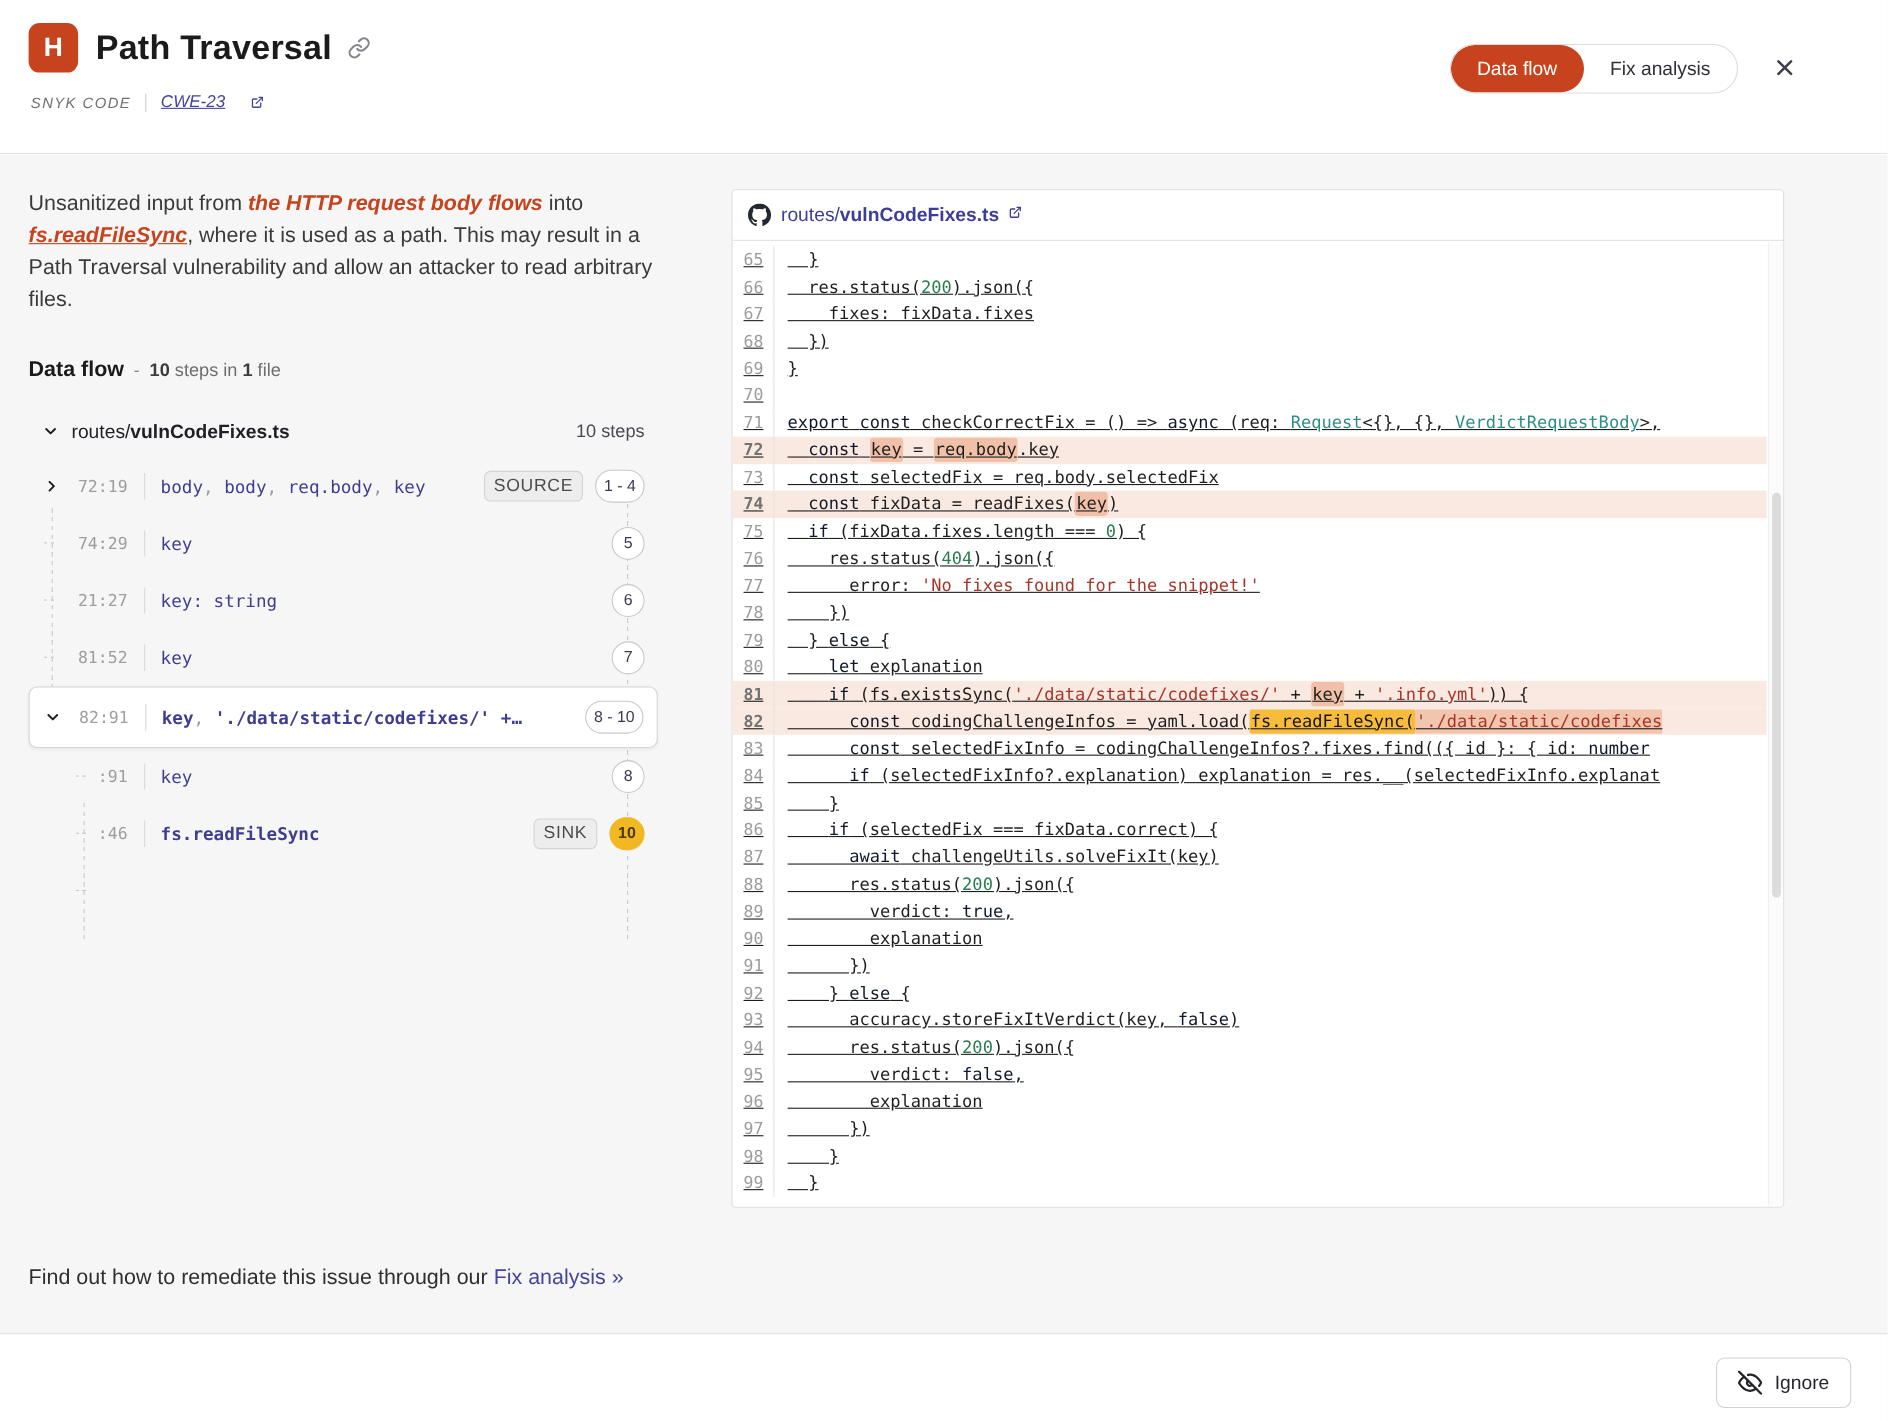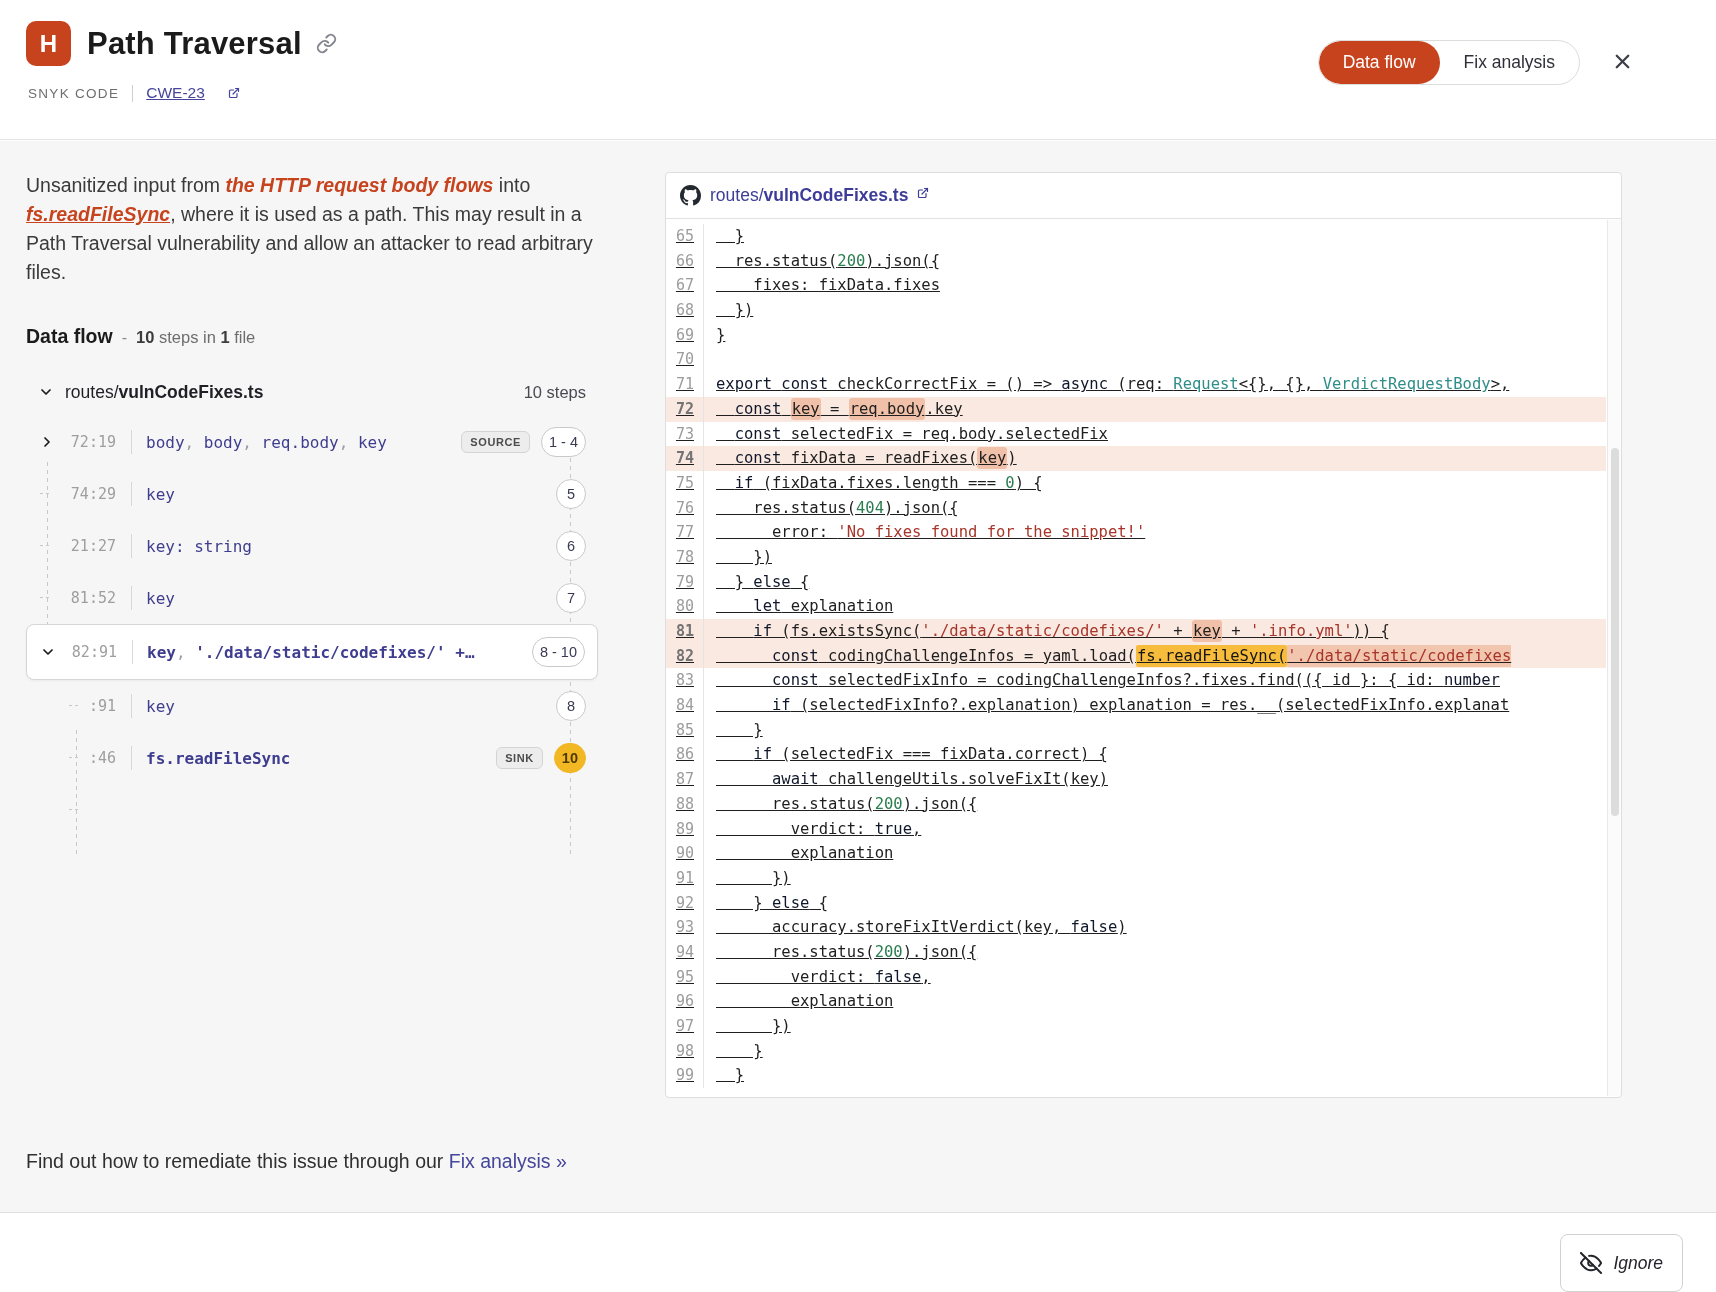--- a/index.html
+++ b/index.html
@@ -15,7 +15,7 @@
   .sev-badge { width:45px; height:45px; border-radius:10px; background:#c7431d; color:#fff; font-weight:700; font-size:24px; display:flex; align-items:center; justify-content:center; }
   .page-title { margin:0; font-size:31px; font-weight:700; color:#1b1b1b; letter-spacing:.2px; }
   .link-ic { display:flex; align-items:center; margin-left:-2px; cursor:pointer; }
-  .meta-row { position:absolute; left:28px; top:84px; display:flex; align-items:center; gap:13px; }
+  .meta-row { position:absolute; left:28px; top:84px; display:flex; align-items:center; gap:13px;font-style:italic; }
   .src-label { font-size:13.5px; letter-spacing:1.3px; color:#6f6f6f; font-weight:500; }
   .meta-div { width:1px; height:17px; background:#cfcfcf; }
   .cwe { display:flex; align-items:center; gap:23px; font-size:15.5px; color:#45459c; text-decoration:underline; cursor:pointer; font-weight:500; }

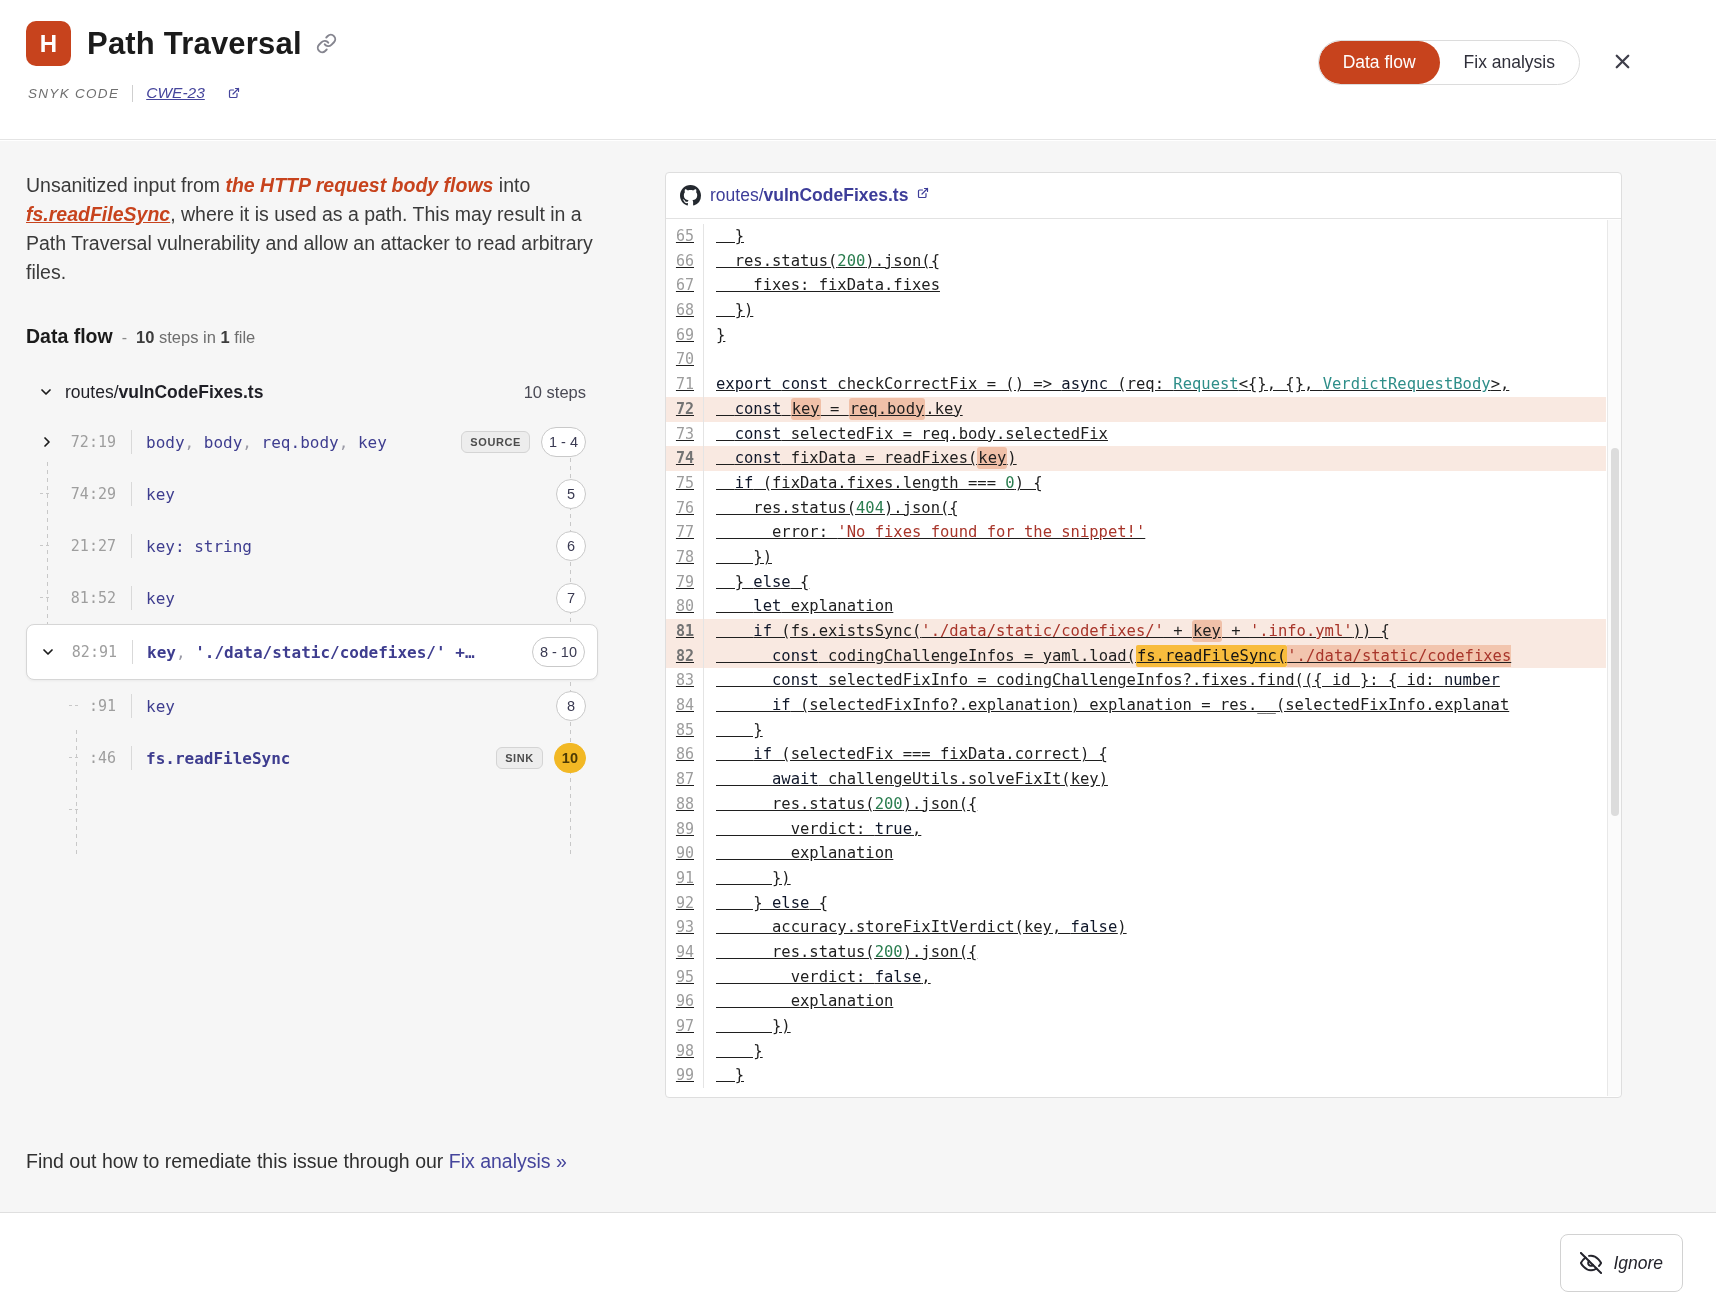--- a/index.html
+++ b/index.html
@@ -54,7 +54,7 @@
   .sn-b { color:#3e3d8f; font-weight:700; }
   .sn-g { color:#9a9aa6; }
   .row-right { margin-left:auto; margin-right:12px; display:flex; align-items:center; gap:11px; flex-shrink:0; }
-  .flow-badge { font-size:11px; letter-spacing:.6px; color:#4c4c4c; background:#ededed; border:1px solid #d4d4d4; border-radius:6px; padding:4px 8px; font-weight:700; }
+  .flow-badge { font-size:16px; letter-spacing:.6px; color:#4c4c4c; background:#ededed; border:1px solid #d4d4d4; border-radius:6px; padding:4px 8px; font-weight:400; }
   .marker { position:relative; z-index:1; min-width:30px; height:30px; padding:0 7px; border-radius:15px; border:1px solid #c9c9c9; background:#fff; display:flex; align-items:center; justify-content:center; font-size:14.5px; color:#3a3a52; }
   .marker.sink { background:#f2b824; border-color:#f2b824; color:#4c3a05; font-weight:700; }
 

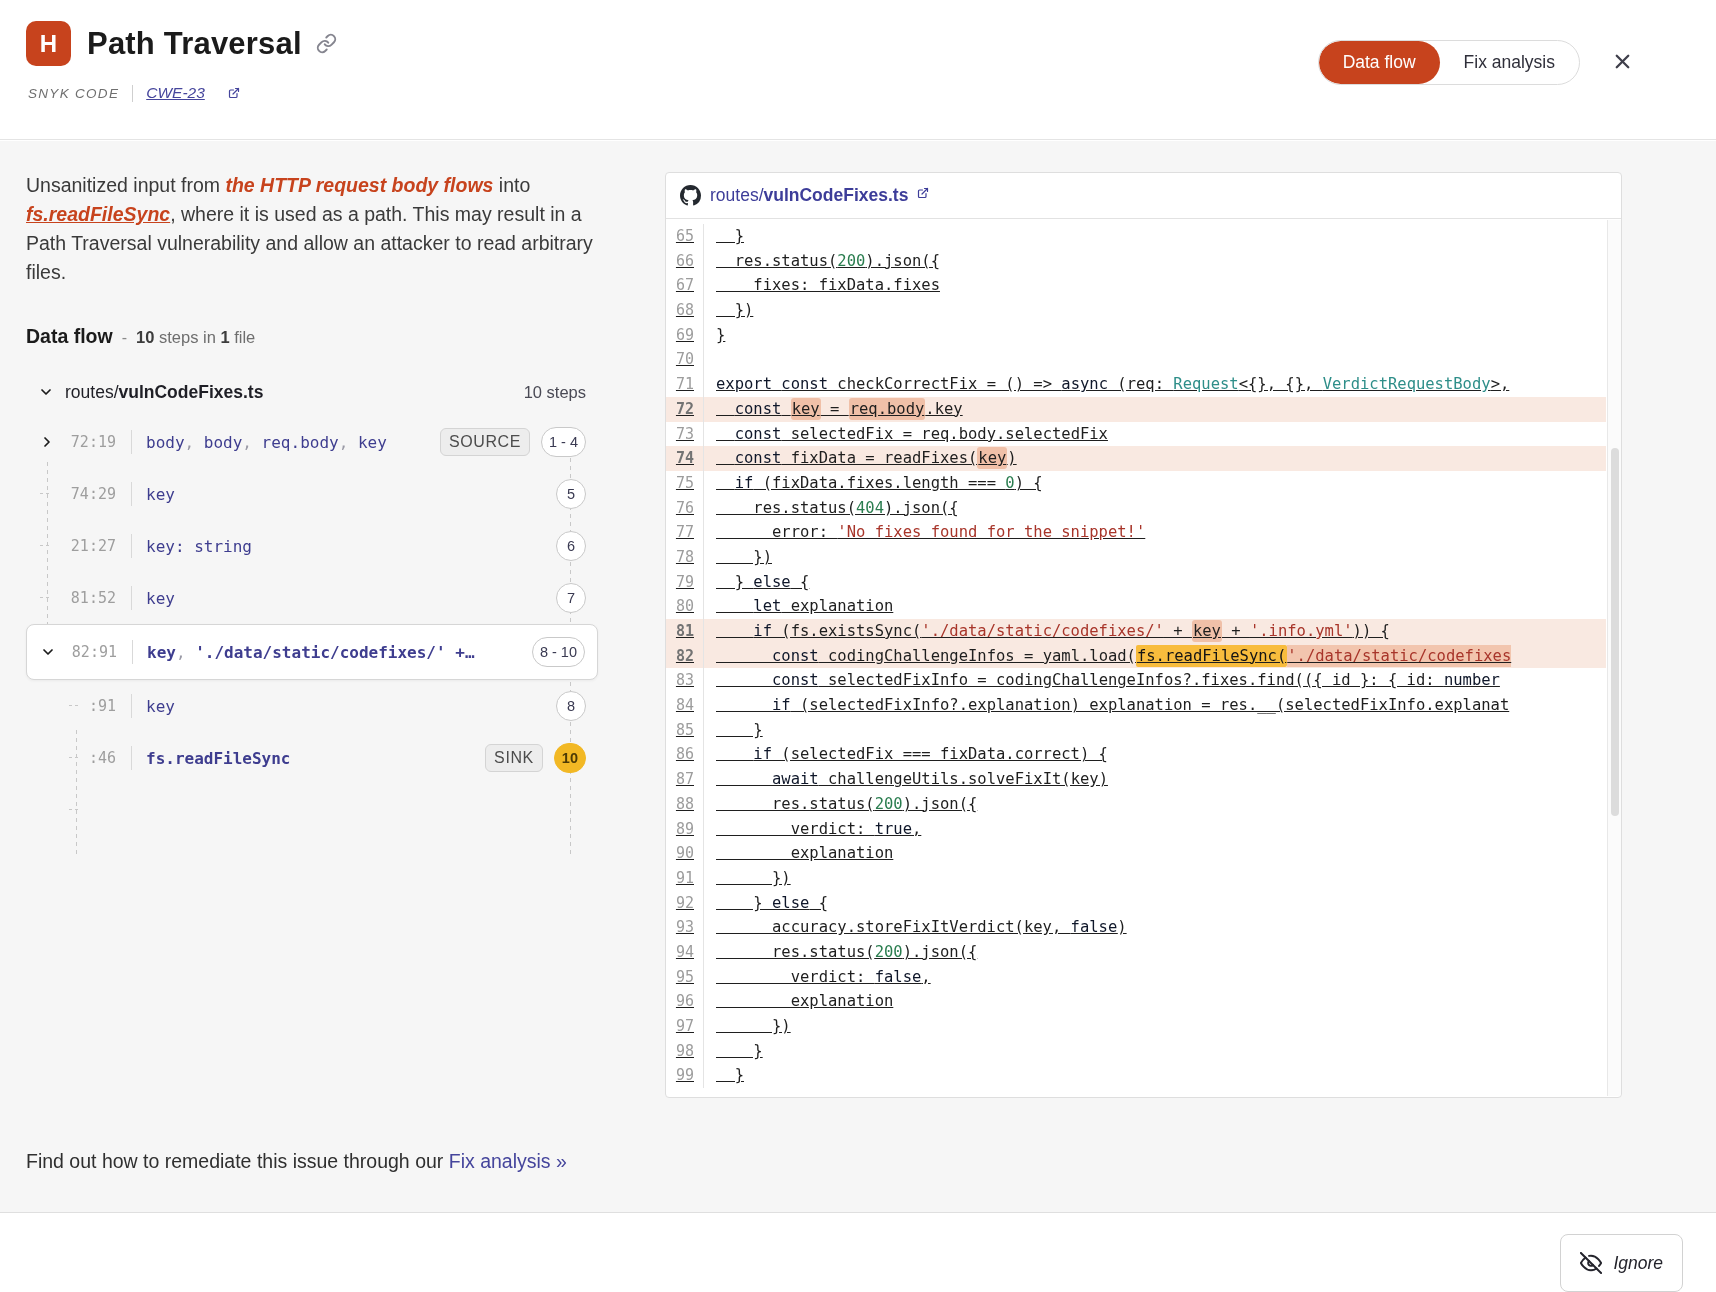--- a/index.html
+++ b/index.html
@@ -92,7 +92,7 @@
 
   
   .footer-bar { position:absolute; top:1212px; left:0; right:0; height:80px; background:#fff; border-top:1px solid #dfdfdf; }
-  .ignore-btn { position:absolute; right:33px; top:21px; height:58px; display:flex; align-items:center; gap:11px; padding:0 19px; background:#fff; border:1px solid #d2d2d2; border-radius:8px; font-family:inherit; font-size:17.5px; color:#24242c; cursor:pointer;font-style:italic; }
+  .ignore-btn { position:absolute; right:33px; top:21px; height:46px; display:flex; align-items:center; gap:11px; padding:0 19px; background:#fff; border:1px solid #d2d2d2; border-radius:8px; font-family:inherit; font-size:17.5px; color:#24242c; cursor:pointer; }
 </style>
 </head>
 <body>

